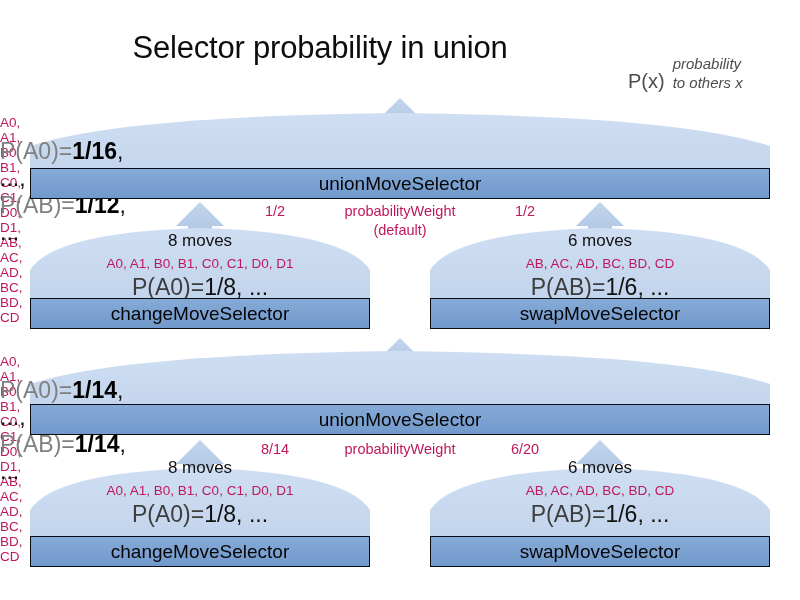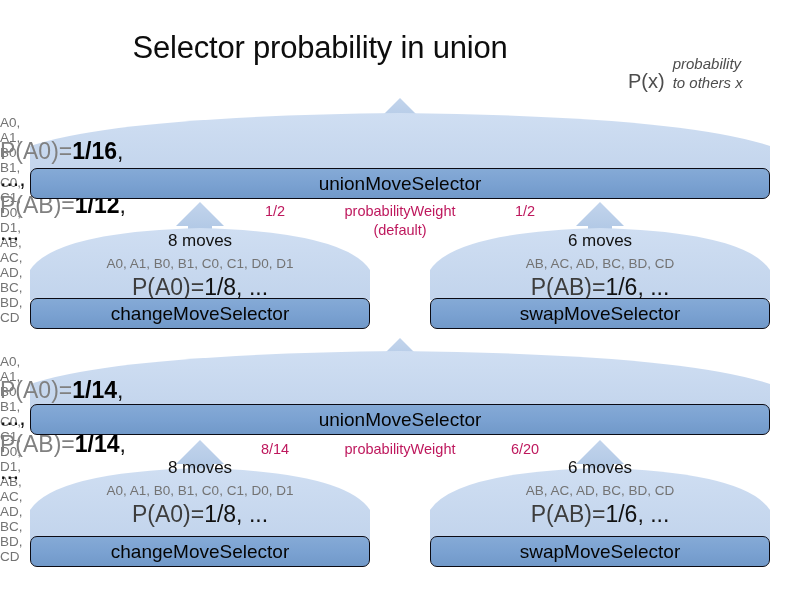--- a/index.html
+++ b/index.html
@@ -38,7 +38,7 @@
     box-sizing:border-box;
     background:linear-gradient(180deg,#85aad6 0%,#7aa1d1 55%,#7199c9 100%);
     border:1.6px solid #0b0b14;
-    border-radius:7px;
+    border-radius:0;
     display:flex;align-items:center;justify-content:center;
     font-size:19px;color:#050505;text-align:right;
   }

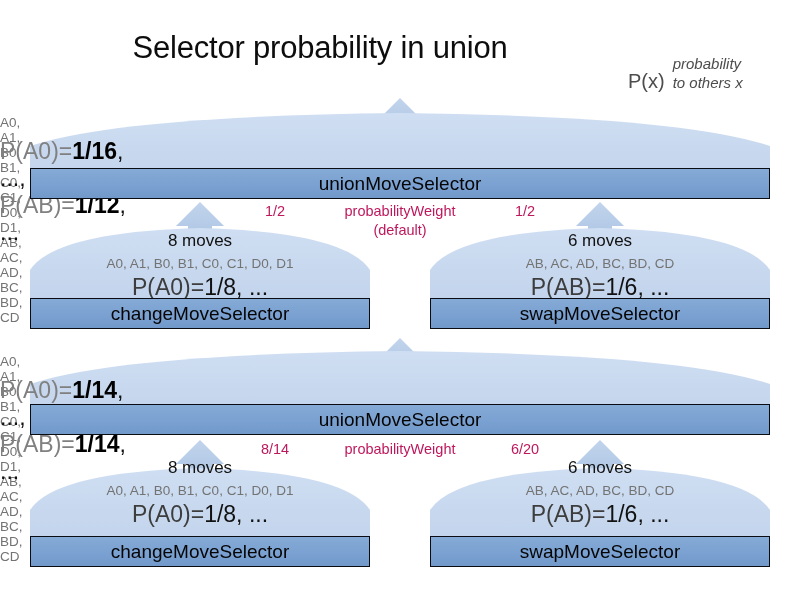--- a/index.html
+++ b/index.html
@@ -47,7 +47,7 @@
     text-align:center;pointer-events:none;
   }
   .line-moves{font-size:17px;color:#111;}
-  .line-list{font-size:13.5px;color:#737373;}
+  .line-list{font-size:13.5px;color:#be185d;}
   .line-prob{font-size:23px;color:#111;}
   .pgray{color:#808080;}
   .pdark{color:#3d3d3d;}

